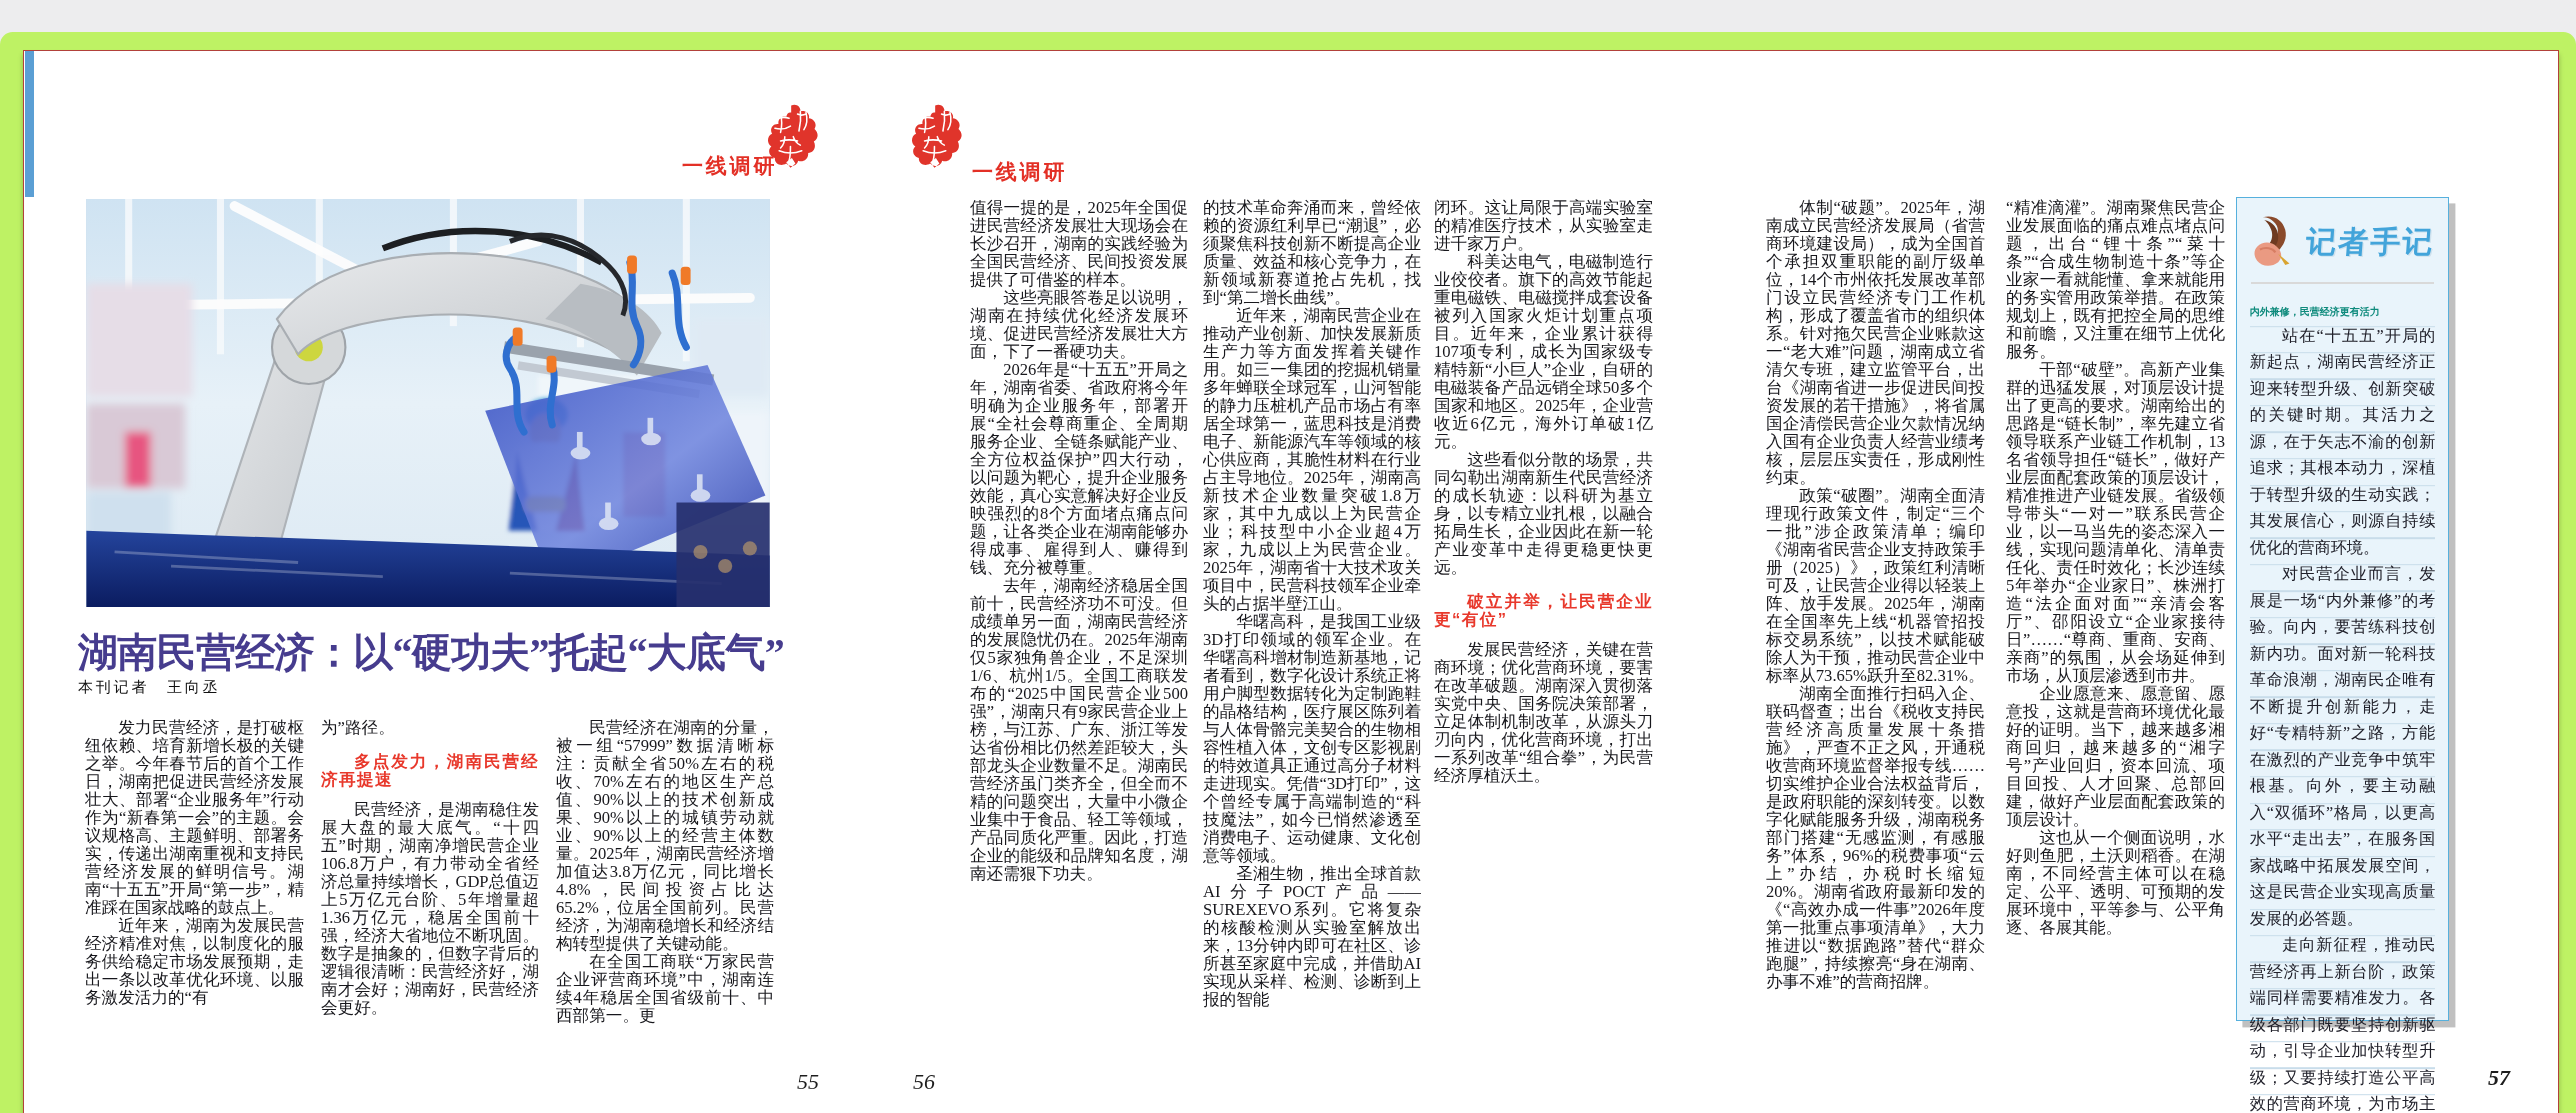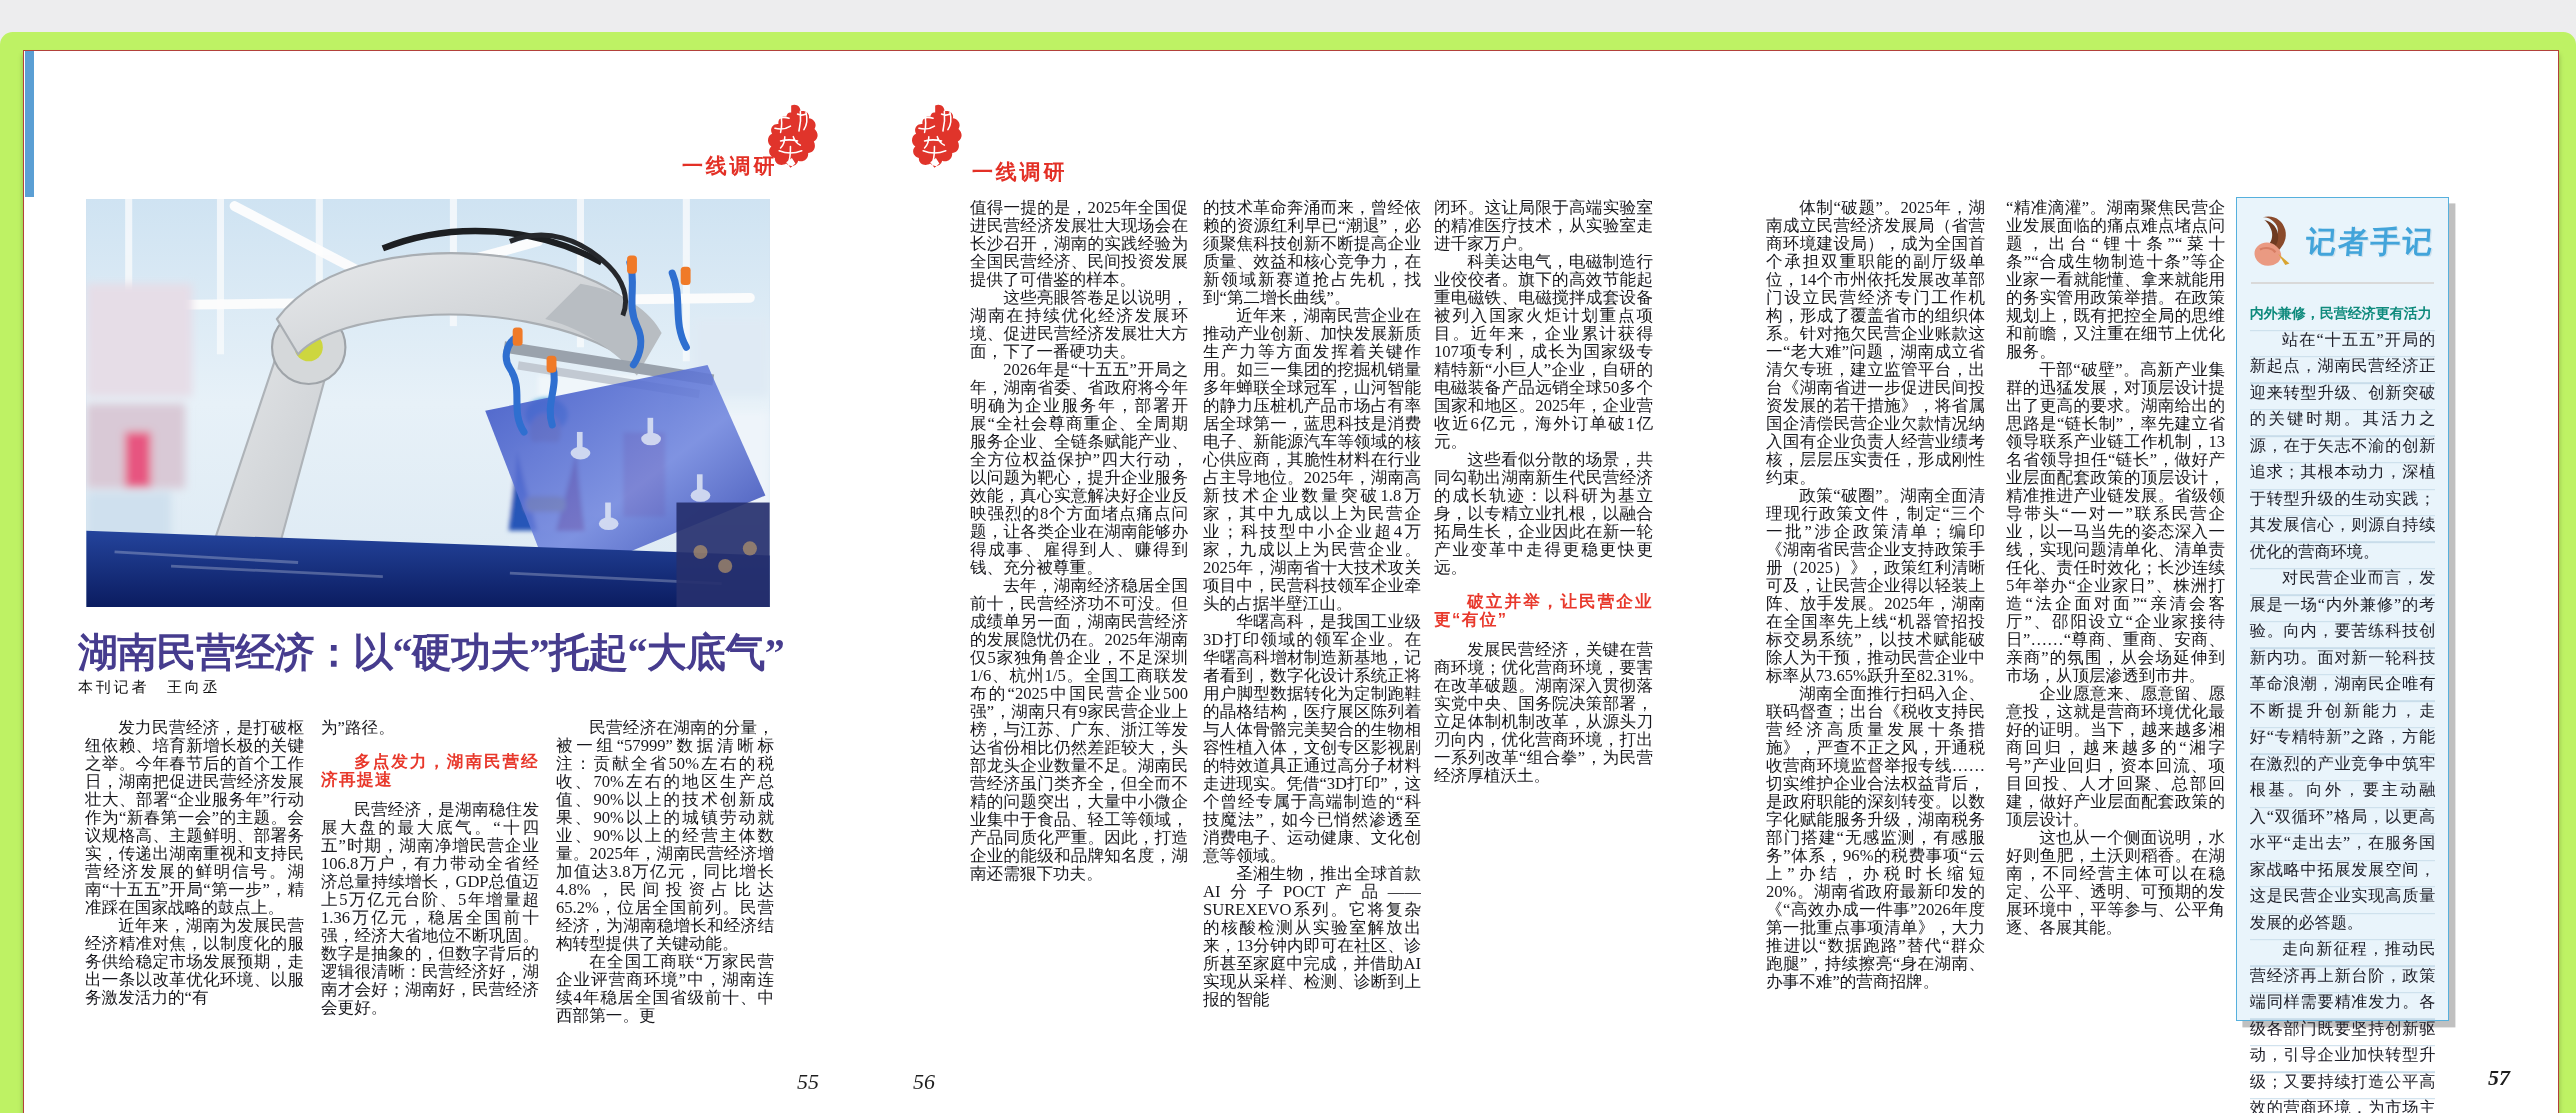--- a/index.html
+++ b/index.html
@@ -45,7 +45,7 @@
             text-shadow:1.4px 1.4px 0 #cfe2ee;transform:skewX(-4deg);}
   .nb-divider{height:2.1px;background:#d9d9d9;margin:5.7px 1.4px 0 1.4px;}
   .nb-heading{margin:21px 0 4.2px 0;font-family:"Liberation Sans","DejaVu Sans",sans-serif;
-              font-weight:800;font-size:14px;color:#0e8a7c;letter-spacing:0;}
+              font-weight:800;font-size:10px;color:#0e8a7c;letter-spacing:0;}
   .nb-body{font-size:16.2px;line-height:26.5px;color:#20202a;text-align:justify;
            background-image:repeating-linear-gradient(to bottom,rgba(0,0,0,0) 0,rgba(0,0,0,0) 25px,#c8dcea 25px,#c8dcea 26.5px);
            background-position:0 4.2px;}

